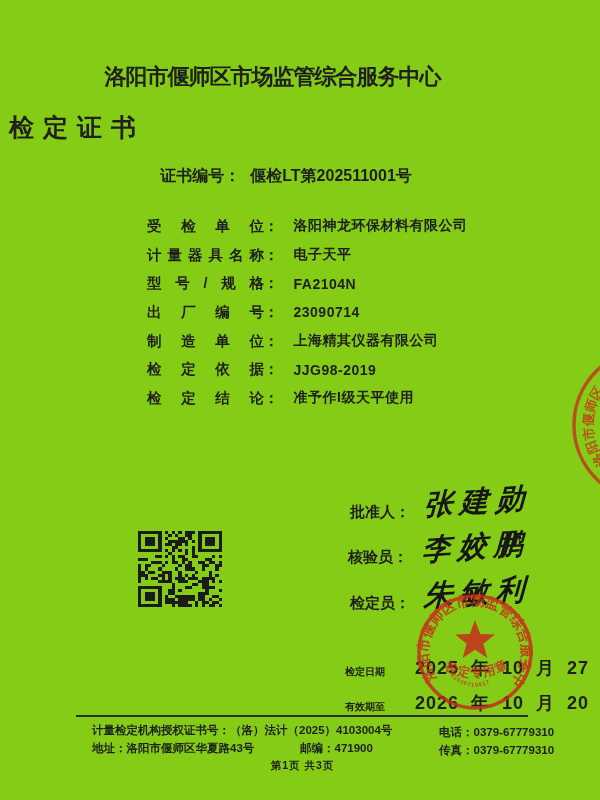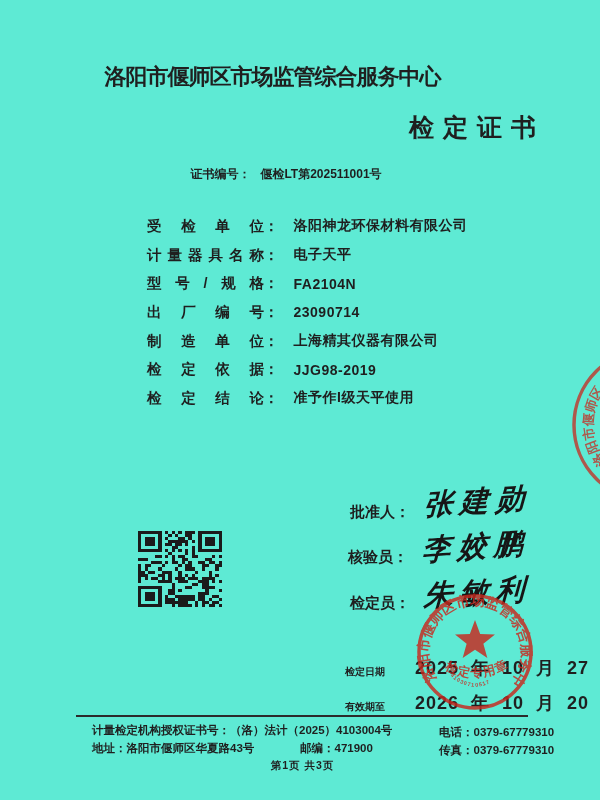--- a/index.html
+++ b/index.html
@@ -5,7 +5,7 @@
   html,body{margin:0;padding:0;background:#e8e8e8;}
   .page{
     position:relative;width:600px;height:800px;margin:0 auto;
-    background:#5eead4;overflow:hidden;
+    background:#84cc16;overflow:hidden;
     font-family:"Liberation Sans","DejaVu Sans",sans-serif;
     color:#1f1f1f;
   }

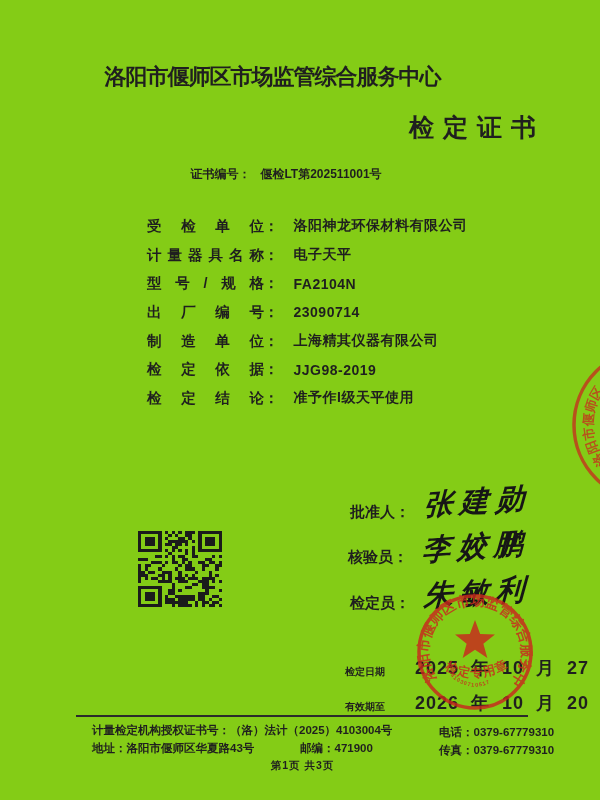--- a/index.html
+++ b/index.html
@@ -14,7 +14,7 @@
     font-size:22px;font-weight:700;letter-spacing:-1px;
   }
   .doc-title{
-    position:absolute;top:111px;left:0;width:545px;text-align:right;
+    position:absolute;top:111px;left:0;width:545px;text-align:left;
     font-size:25px;font-weight:700;letter-spacing:9px;text-indent:9px;
   }
   .cert-no{

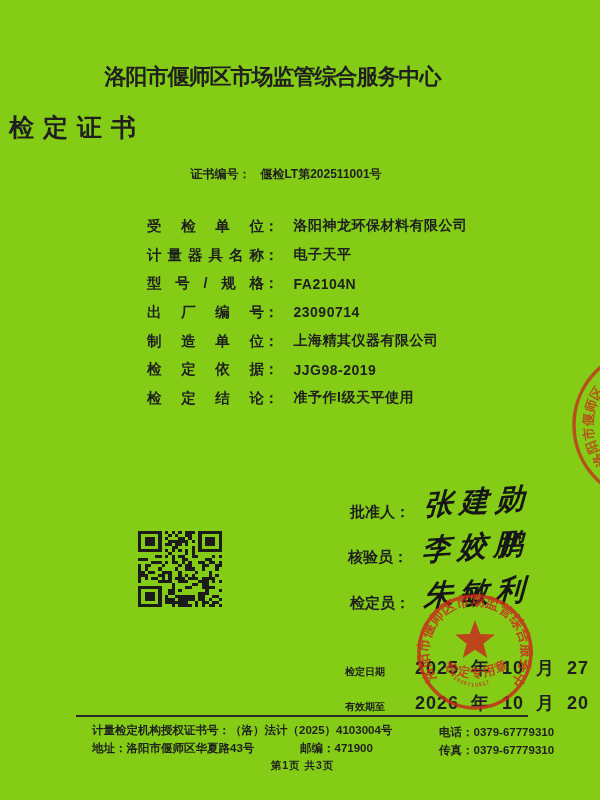--- a/index.html
+++ b/index.html
@@ -19,7 +19,7 @@
   }
   .cert-no{
     position:absolute;top:166px;left:0;width:572px;text-align:center;
-    font-size:12px;font-weight:700;
+    font-size:16px;font-weight:700;
   }
   .cert-no .val{margin-left:10px;}
   .fields{position:absolute;top:212px;left:133px;}

